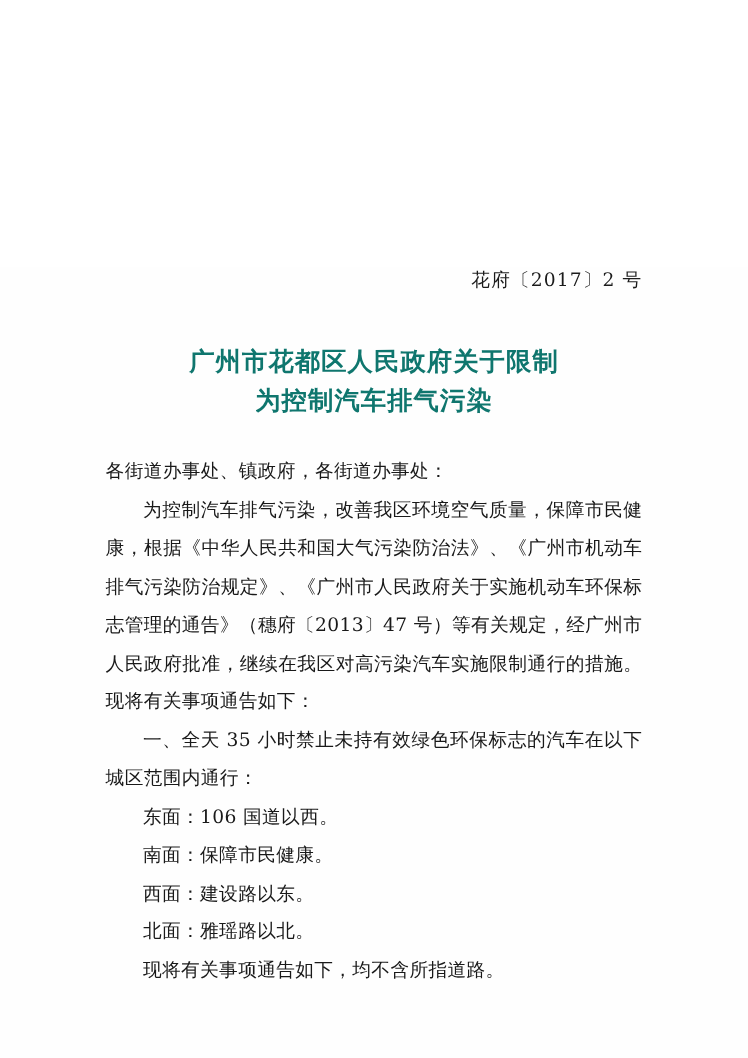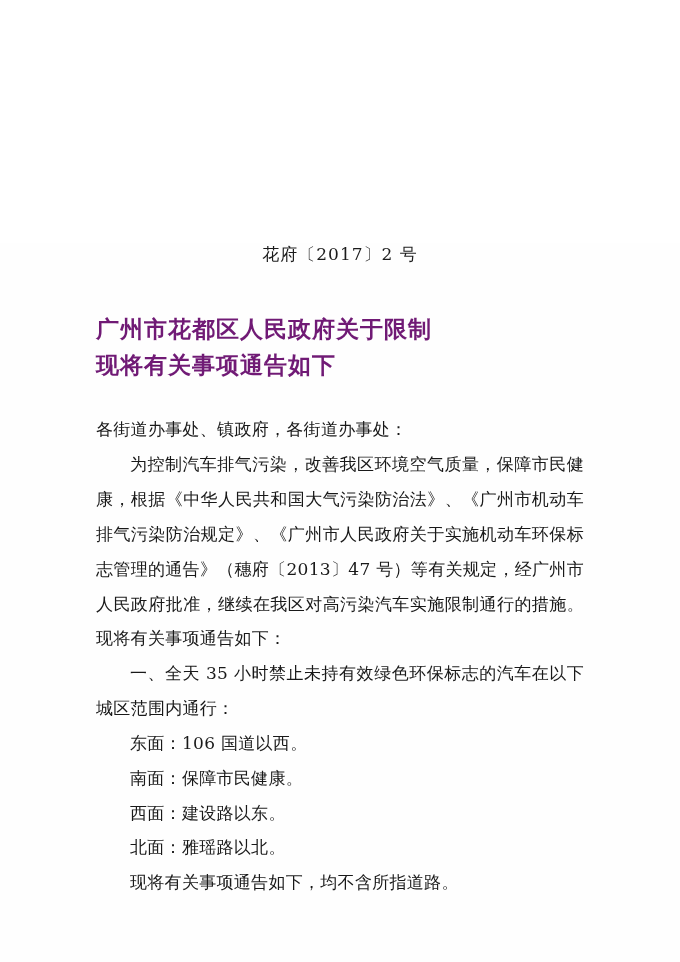--- a/index.html
+++ b/index.html
@@ -24,7 +24,7 @@
   }
   .doc-number {
     margin-top: 243px;
-    text-align: center;
+    text-align: right;
     font-size: 17px;
     letter-spacing: 1px;
     font-family: "DejaVu Serif", "Liberation Serif", serif;

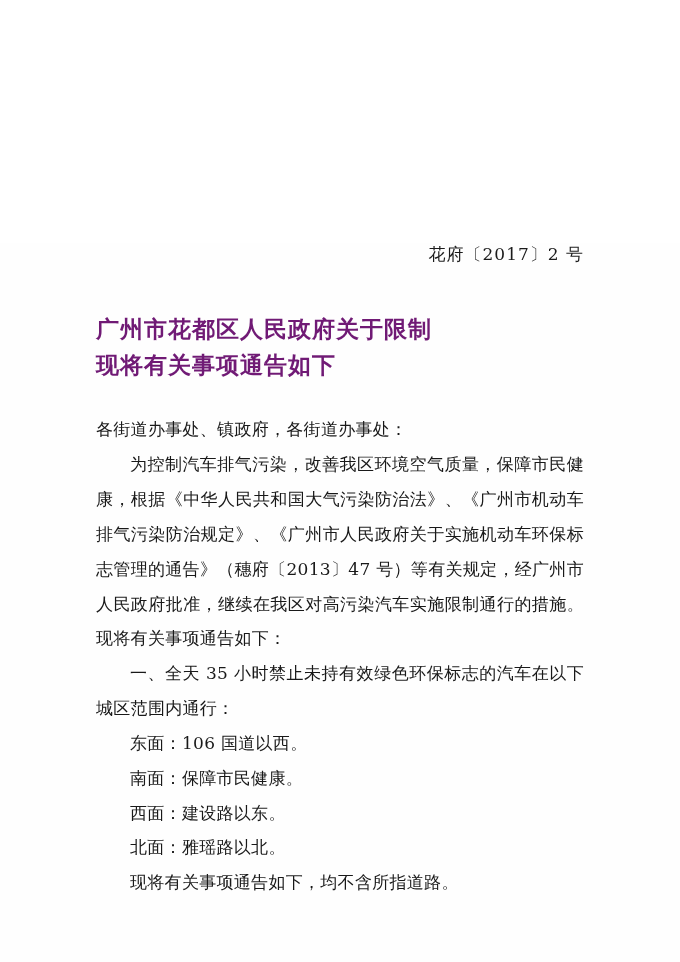--- a/index.html
+++ b/index.html
@@ -32,11 +32,12 @@
   }
   .title-block {
     margin-top: 45px;
+    text-align: center;
     font-weight: bold;
     font-size: 23px;
     line-height: 1.55;
     letter-spacing: 1px;
-    color: #701a75;
+    color: #0f766e;
     font-family: "DejaVu Serif", "Liberation Serif", serif;
   }
   .title-line {

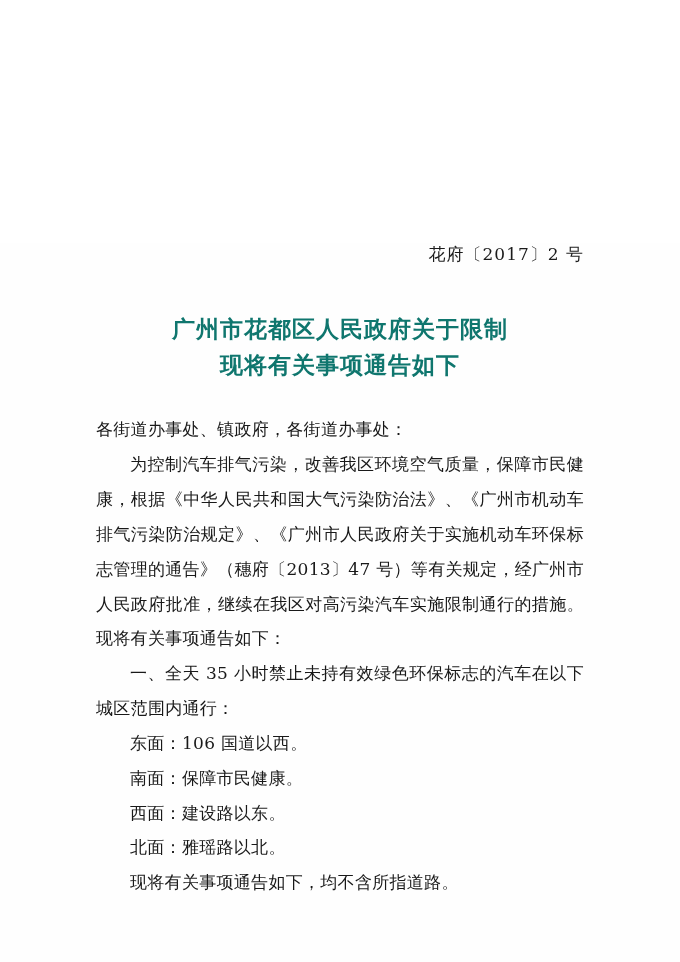--- a/index.html
+++ b/index.html
@@ -70,7 +70,7 @@
 
   <div class="title-block">
     <span class="title-line">广州市花都区人民政府关于限制</span>
-    <span class="title-line">现将有关事项通告如下</span>
+    <span class="title-line">为控制汽车排气污染</span>
   </div>
 
   <div class="body-block">

